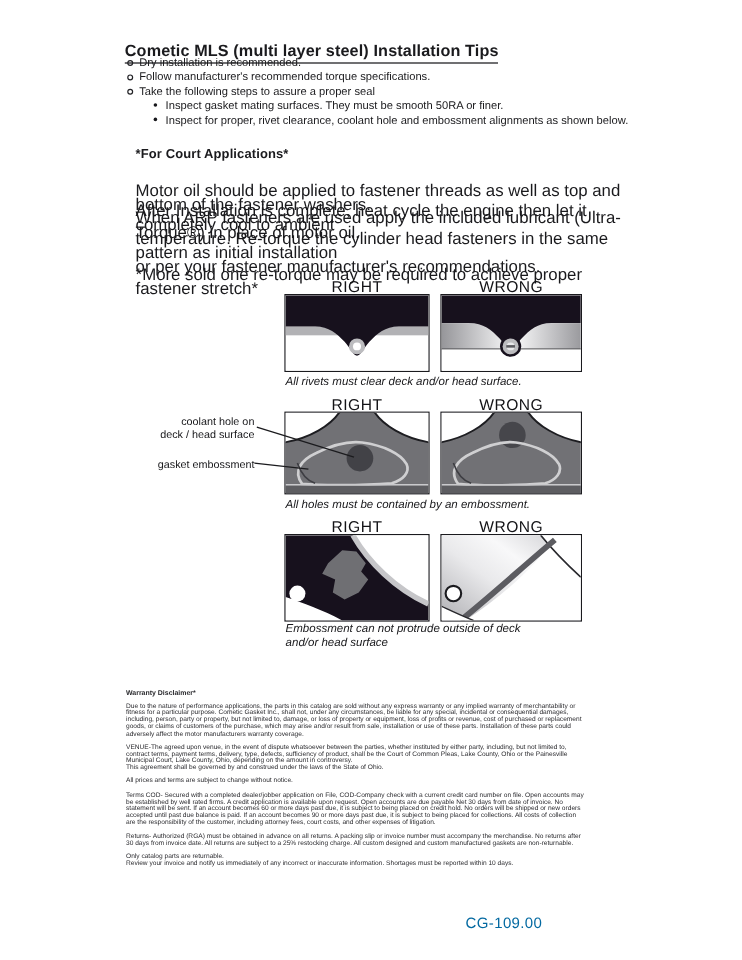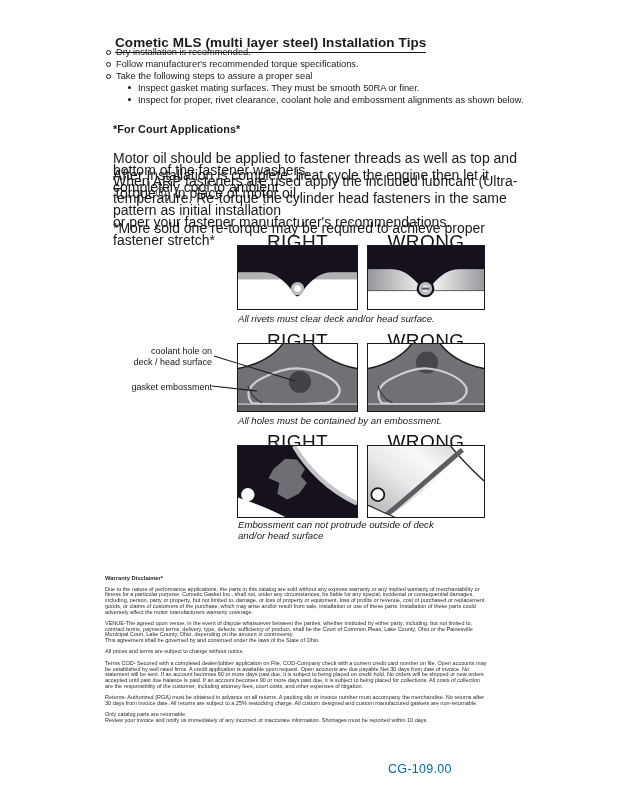--- a/index.html
+++ b/index.html
@@ -6,7 +6,7 @@
   .page{position:relative;width:618px;height:800px;background:#ffffff;overflow:hidden;
         font-family:"Liberation Sans","DejaVu Sans",sans-serif;color:#1a1a1d;}
   .abs{position:absolute;}
-  .title{left:115px;top:26px;font-size:13.5px;font-weight:700;letter-spacing:.1px;
+  .title{left:104px;top:26px;font-size:13.5px;font-weight:700;letter-spacing:.1px;
          border-bottom:1.6px solid #131316;padding-bottom:2px;white-space:nowrap;}
   .tips{left:106px;top:46px;width:460px;font-size:9.3px;line-height:12px;}
   .tip{position:relative;padding-left:10px;}

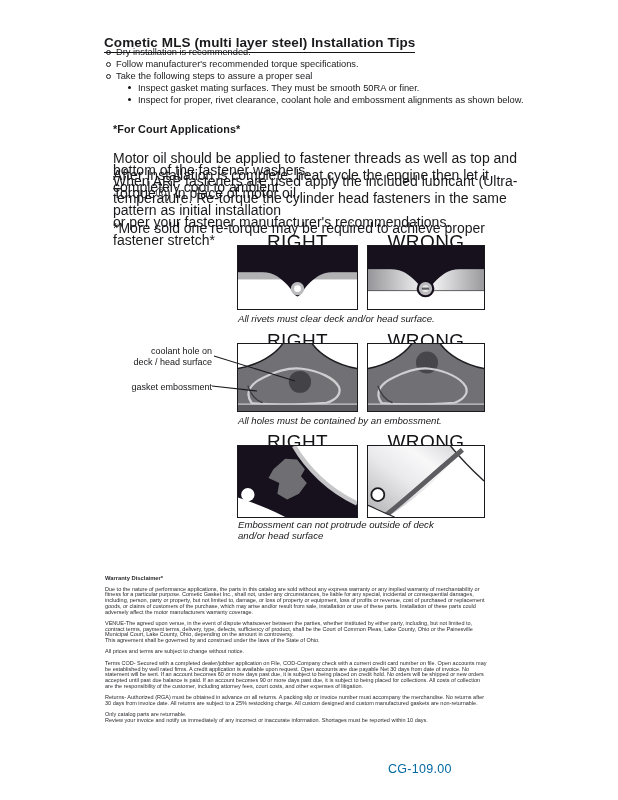--- a/index.html
+++ b/index.html
@@ -16,7 +16,7 @@
   .diesel-h{left:113px;top:114px;font-size:10.8px;font-weight:700;letter-spacing:.1px;}
   .para{left:113px;width:410px;font-size:14px;line-height:11.7px;white-space:pre-line;margin-top:20px;}
   .p1{top:133px;} .p2{top:150px;} .pnote{top:203px;}
-  .dlabel{font-size:19px;letter-spacing:.4px;color:#131316;text-align:center;}
+  .dlabel{font-size:13px;letter-spacing:.4px;color:#131316;text-align:center;}
   .r1{top:231px;} .r2{top:330px;} .r3{top:431px;}
   .colR{left:237px;width:121px;} .colW{left:367px;width:118px;}
   .dbox{box-sizing:border-box;border:1.8px solid #1a1a1e;background:#fff;}

